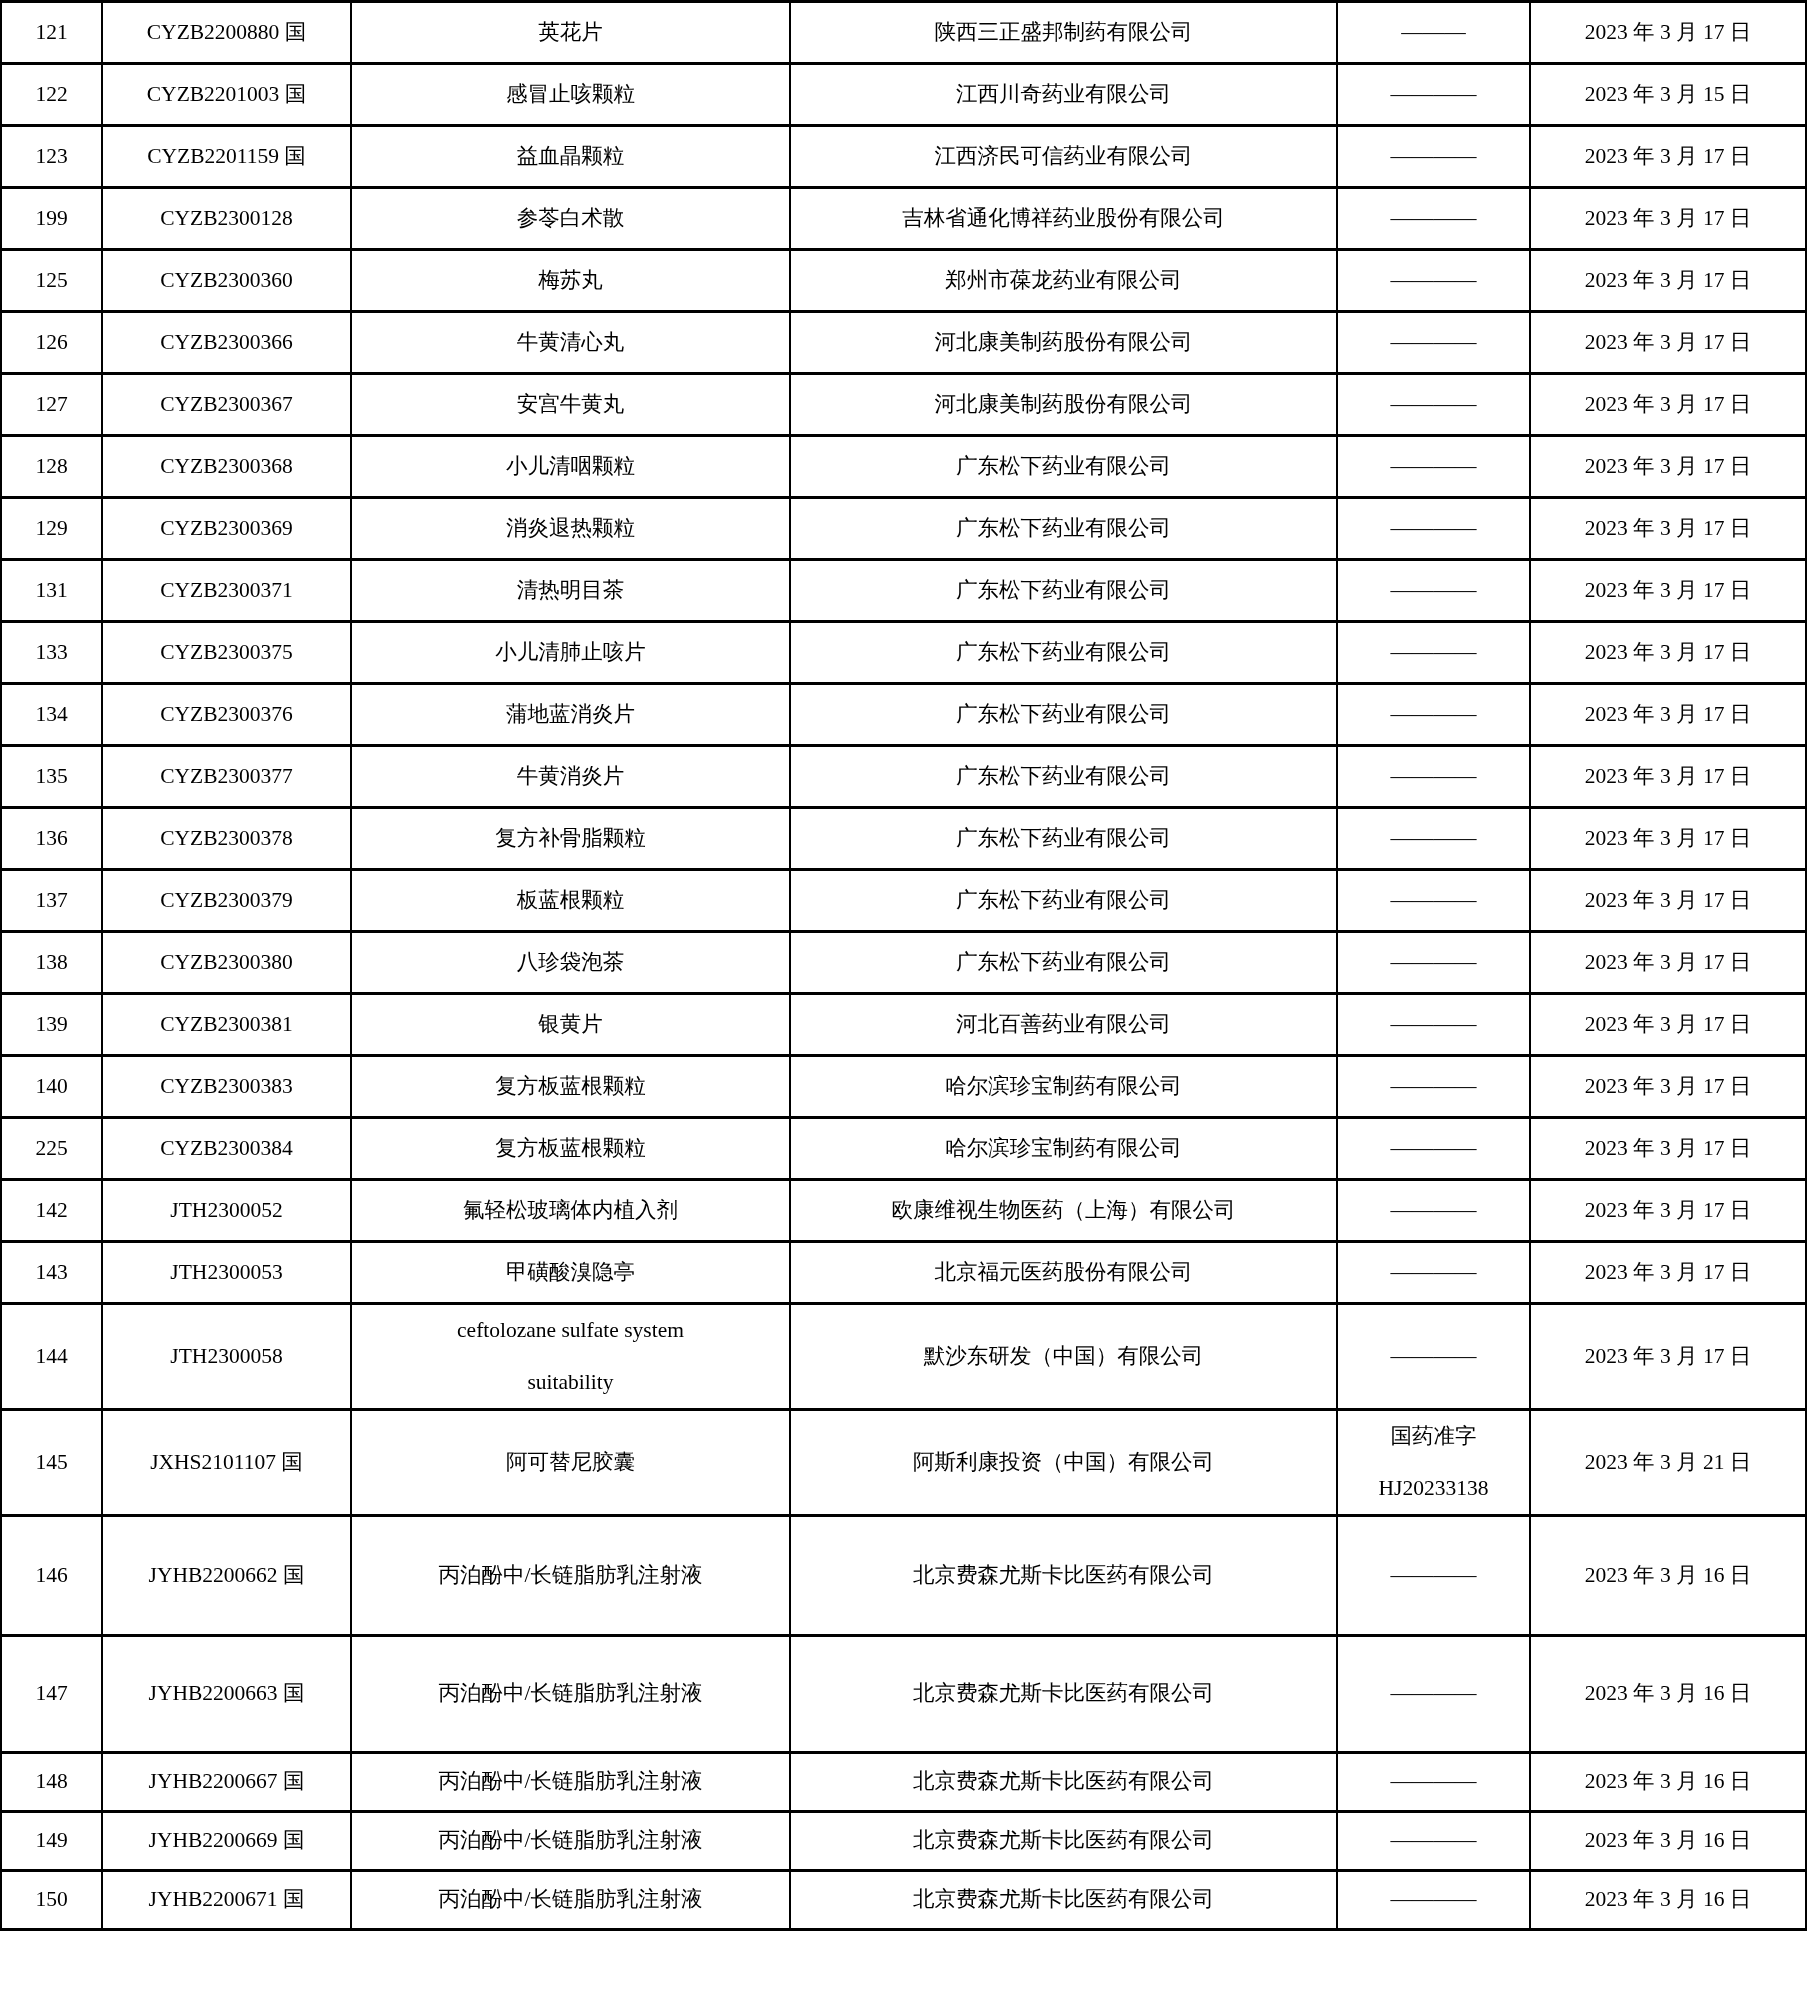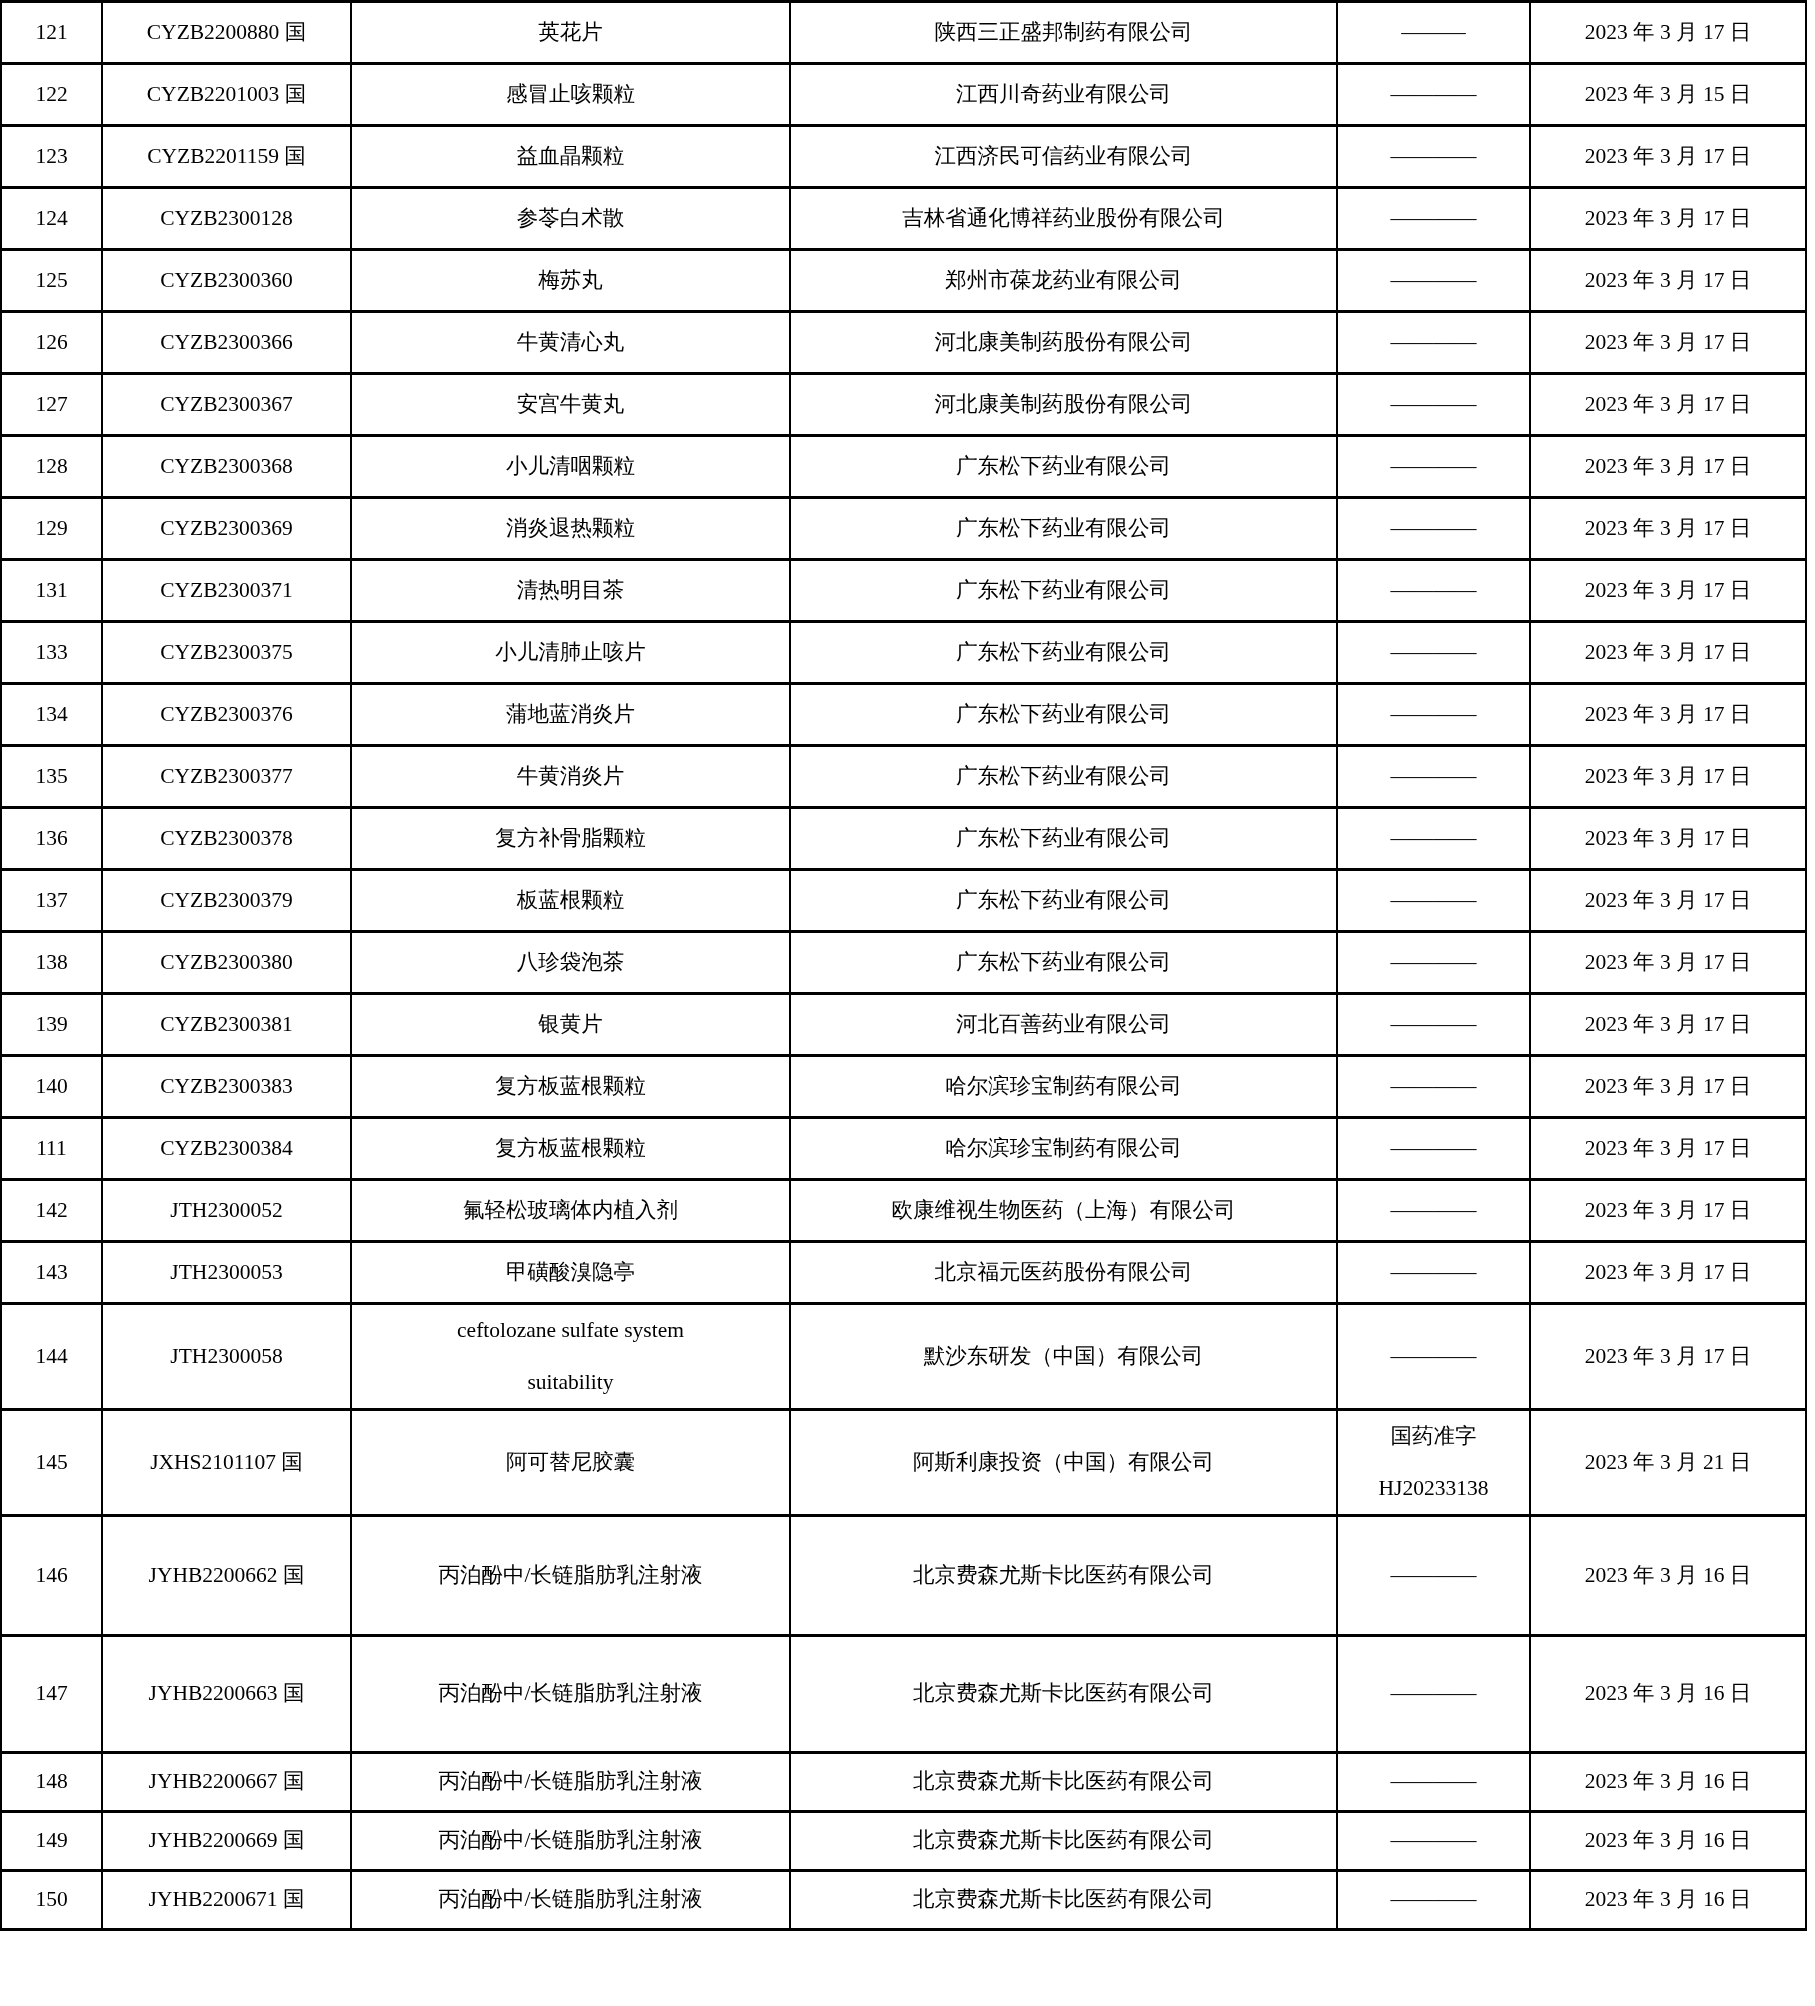--- a/index.html
+++ b/index.html
@@ -76,7 +76,7 @@
         <td>2023 年 3 月 17 日</td>
       </tr>
       <tr>
-        <td>124</td>
+        <td>199</td>
         <td>CYZB2300128</td>
         <td>参苓白术散</td>
         <td>吉林省通化博祥药业股份有限公司</td>

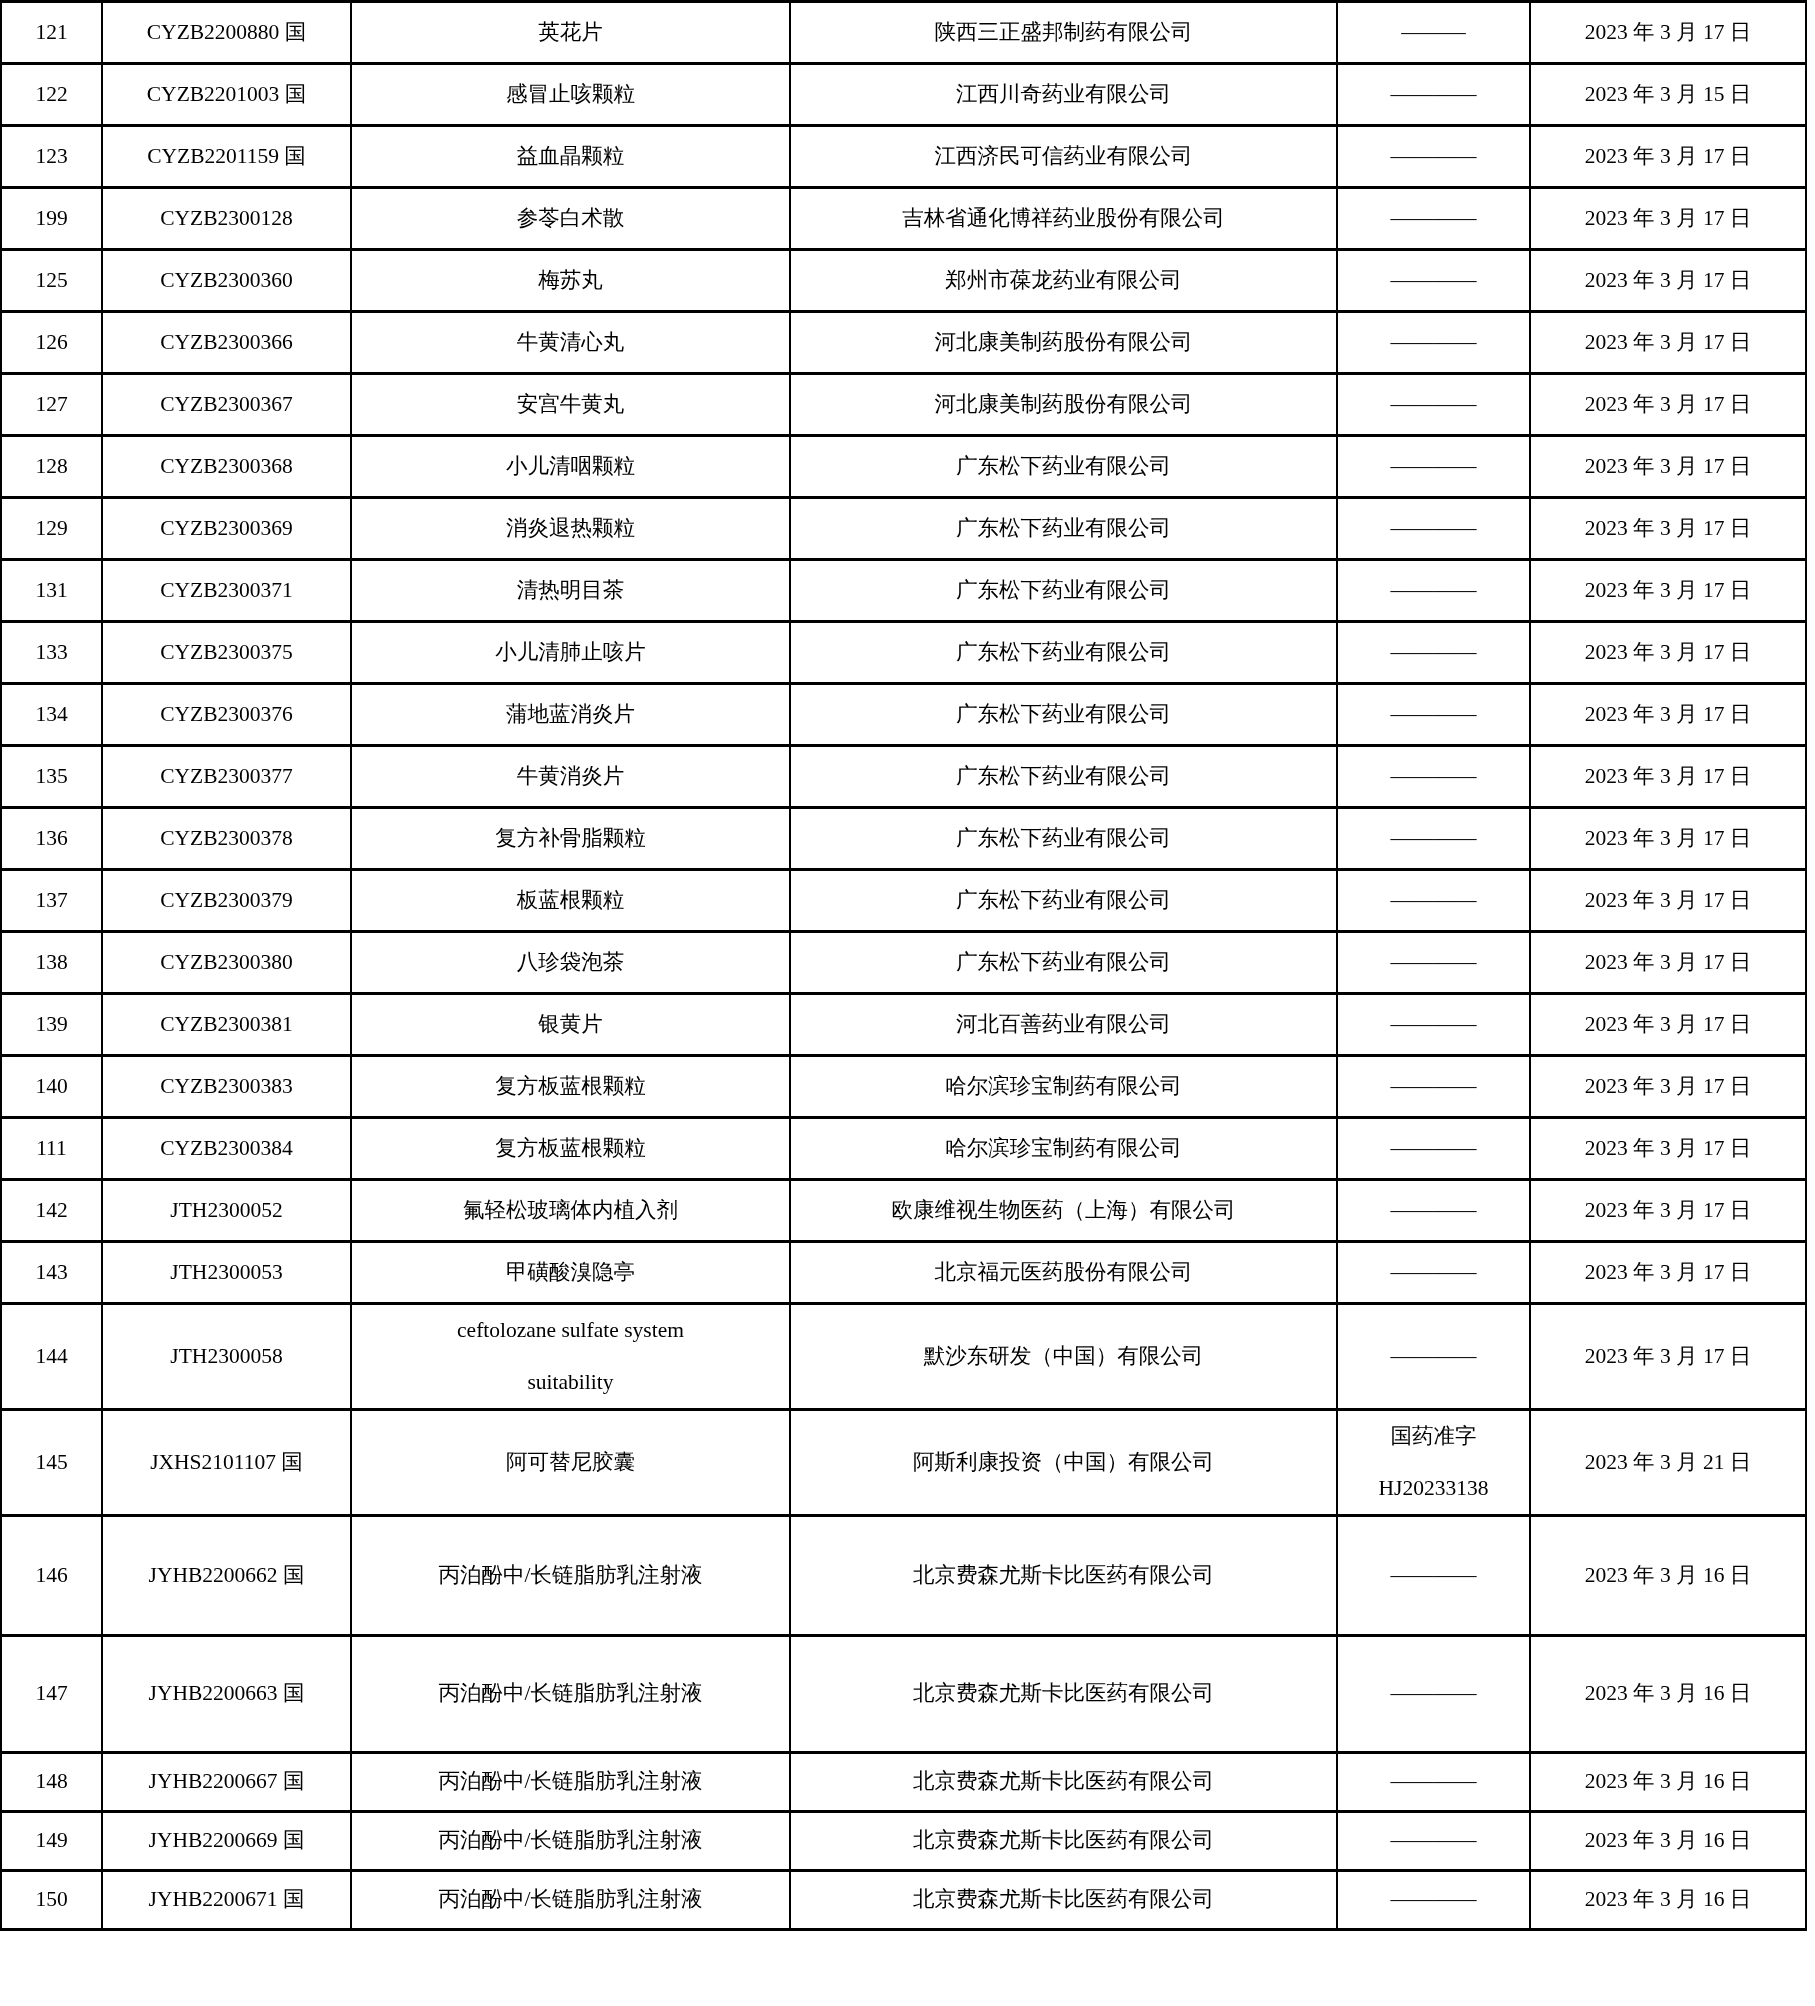--- a/index.html
+++ b/index.html
@@ -196,7 +196,7 @@
         <td>2023 年 3 月 17 日</td>
       </tr>
       <tr>
-        <td>111</td>
+        <td>225</td>
         <td>CYZB2300384</td>
         <td>复方板蓝根颗粒</td>
         <td>哈尔滨珍宝制药有限公司</td>

